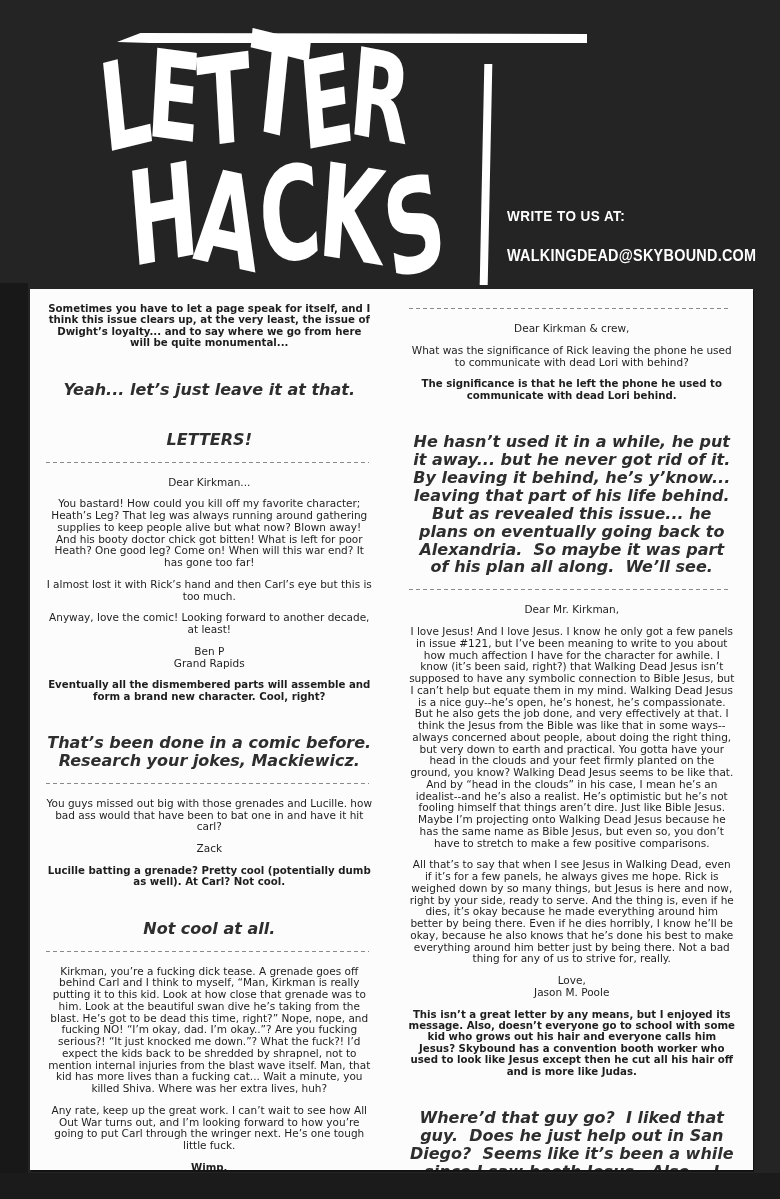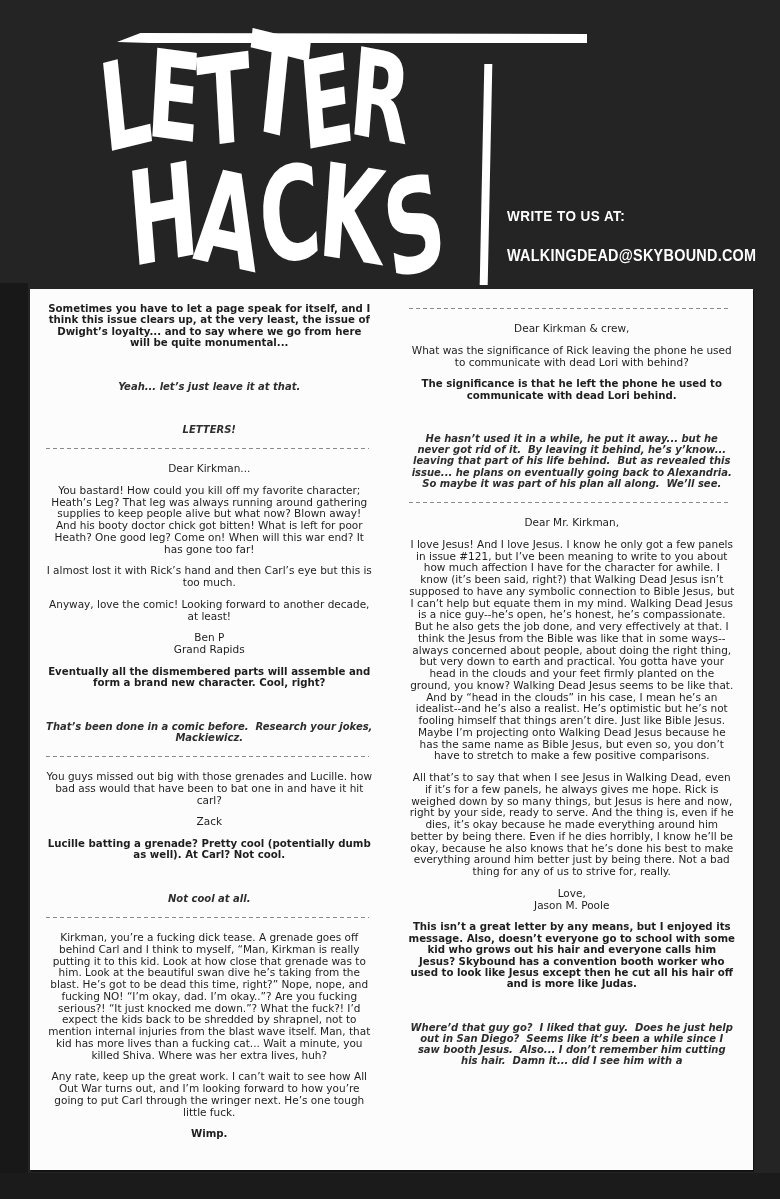--- a/index.html
+++ b/index.html
@@ -47,7 +47,7 @@
   .block{margin:0 0 10px;font-size:10.5px;line-height:1.12;white-space:pre-wrap;
          font-family:"DejaVu Sans",sans-serif;}
   .block.bold{font-weight:bold;font-size:10.2px;}
-  .block.bolditalic{font-weight:bold;font-style:italic;font-size:10px;color:#2e2e2e;margin-top:32px;}
+  .block.bolditalic{font-weight:bold;font-style:italic;font-size:16px;color:#2e2e2e;margin-top:32px;}
   .block.divider{height:6px;margin:2px 0 12px;background:none;border:0;position:relative;}
   .block.divider::after{content:"";position:absolute;left:0;right:4px;top:3px;height:1px;
          background:repeating-linear-gradient(90deg,#8a8a8a 0 4px,transparent 4px 7px);}

